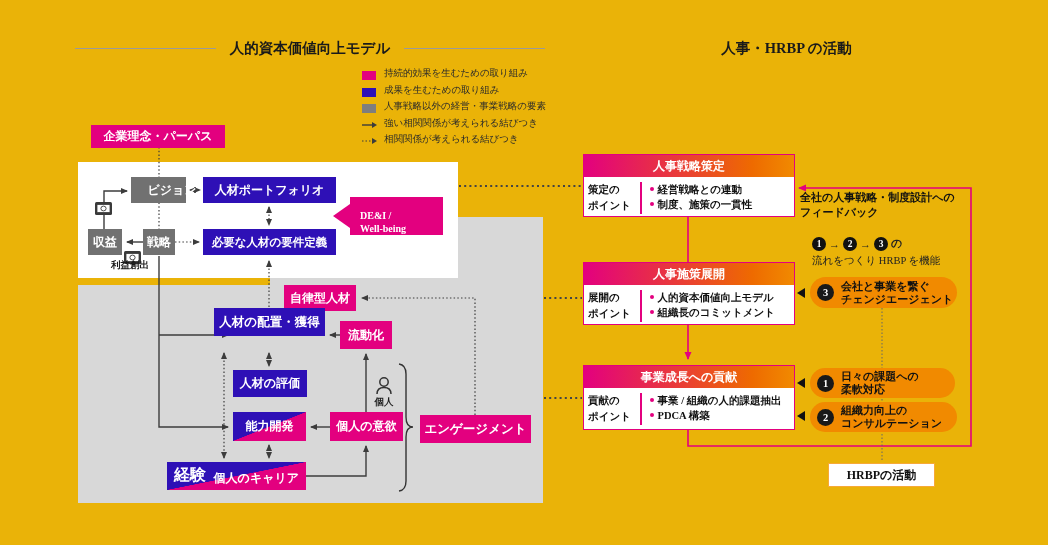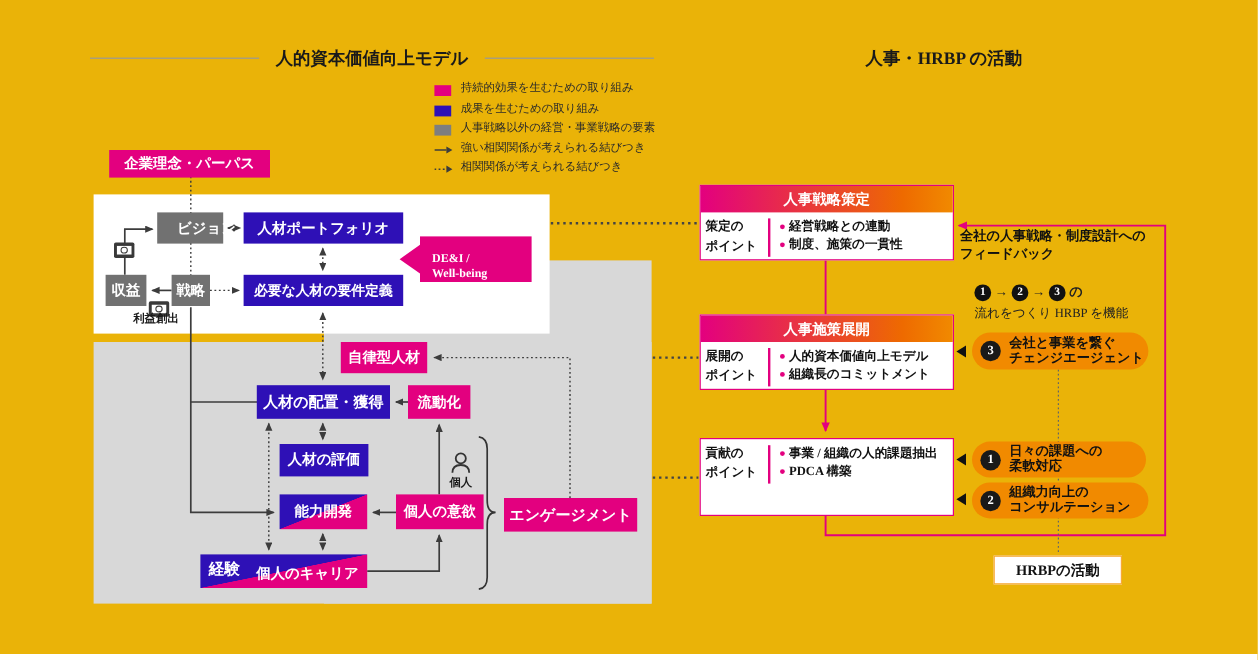--- a/index.html
+++ b/index.html
@@ -186,7 +186,7 @@
   <div class="bx blue" style="left:203px;top:229px;width:133px;height:26px;font-size:11.5px;">必要な人材の要件定義</div>
   <div class="plabel" style="left:104px;top:259px;width:52px;font-size:9.5px;text-align:center;">利益創出</div>
   <div class="bx pink" style="left:284px;top:285px;width:72px;height:26px;font-size:12px;text-align:center;">自律型人材</div>
-  <div class="bx blue" style="left:214px;top:321px;width:111px;height:28px;font-size:12.5px;">人材の配置・獲得</div>
+  <div class="bx blue" style="left:214px;top:308px;width:111px;height:28px;font-size:12.5px;">人材の配置・獲得</div>
   <div class="bx pink" style="left:340px;top:321px;width:52px;height:28px;font-size:12px;">流動化</div>
   <div class="bx blue" style="left:233px;top:370px;width:74px;height:27px;font-size:12px;">人材の評価</div>
   <div class="bx split" style="left:233px;top:412px;width:73px;height:29px;font-size:12px;">能力開発</div>

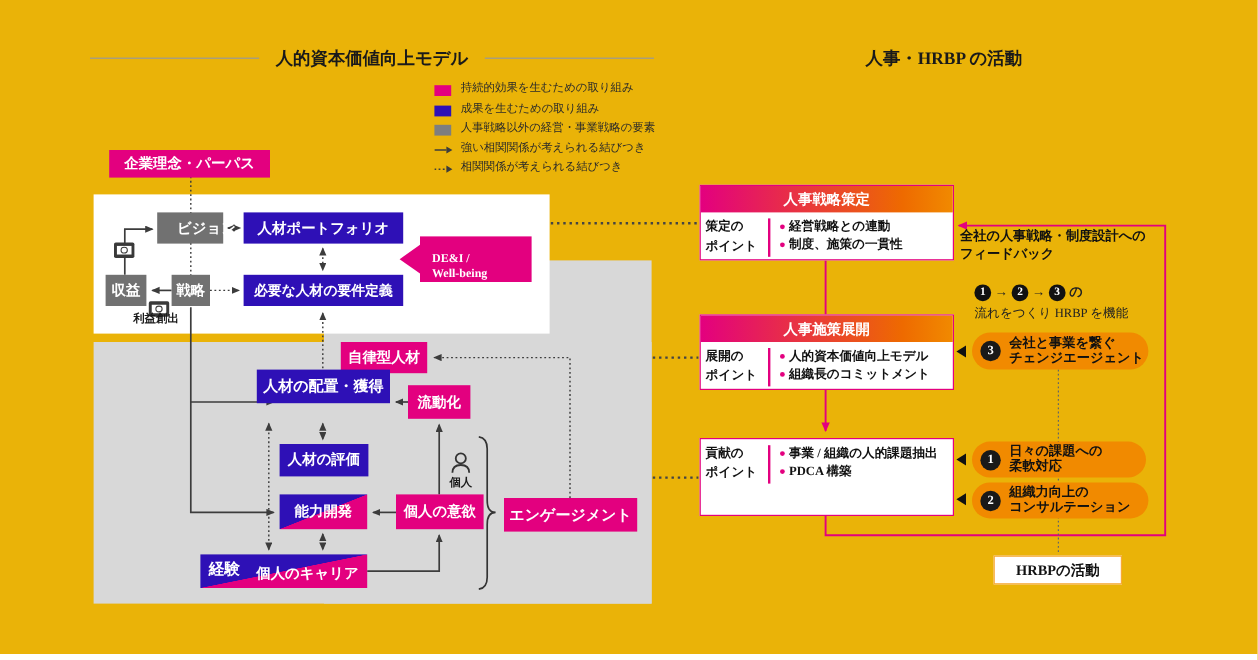--- a/index.html
+++ b/index.html
@@ -239,6 +239,7 @@
   </div>
 
   <div class="rbox" style="left:583px;top:365px;width:212px;height:65px;">
+    <div class="rhead">事業成長への貢献</div>
     <div class="rbody">
       <div class="rlabel">
         <span>貢献の</span><br><span>ポイント</span>

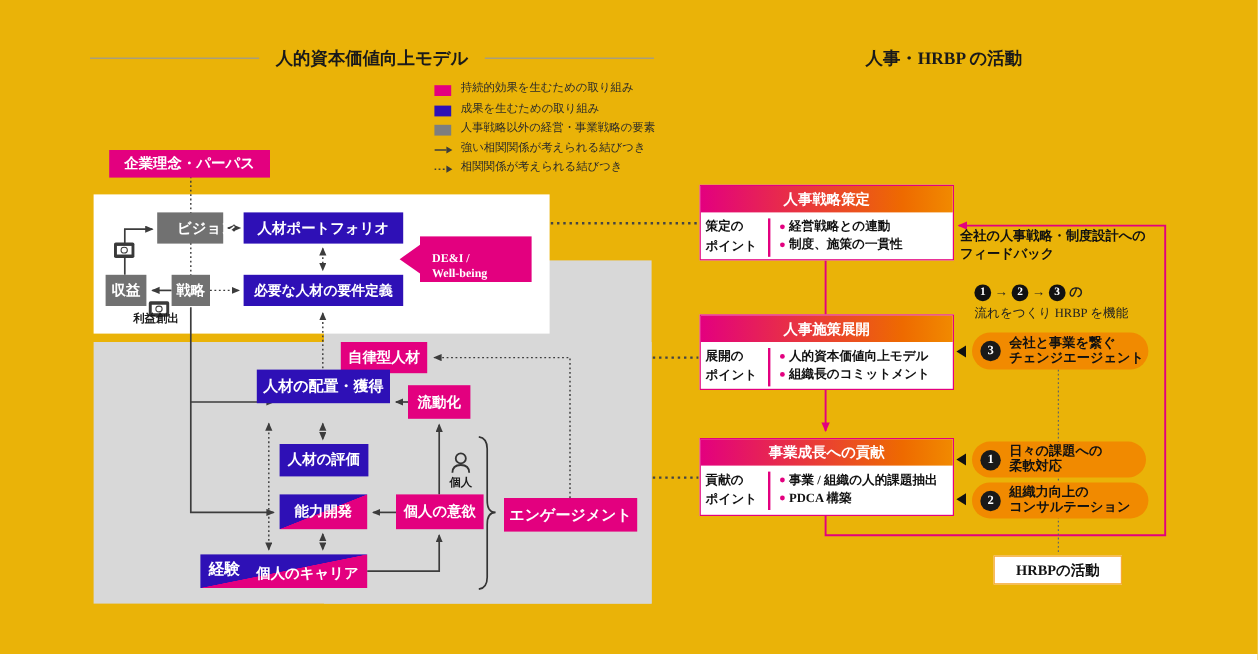--- a/index.html
+++ b/index.html
@@ -193,7 +193,7 @@
   <div class="bx pink" style="left:330px;top:412px;width:73px;height:29px;font-size:12px;">個人の意欲</div>
   <div class="bx pink" style="left:420px;top:415px;width:111px;height:28px;font-size:12.5px;">エンゲージメント</div>
   <div class="bx split" style="left:167px;top:462px;width:139px;height:28px;">
-    <span style="position:absolute;top:3px;left:7px;font-size:13px;">経験</span>
+    <span style="position:absolute;top:3px;left:7px;font-size:16px;">経験</span>
     <span style="position:absolute;bottom:3px;right:7px;font-size:12px;">個人のキャリア</span>
   </div>
   <div class="plabel" style="left:371px;top:396px;width:26px;font-size:9.5px;">個人</div>

